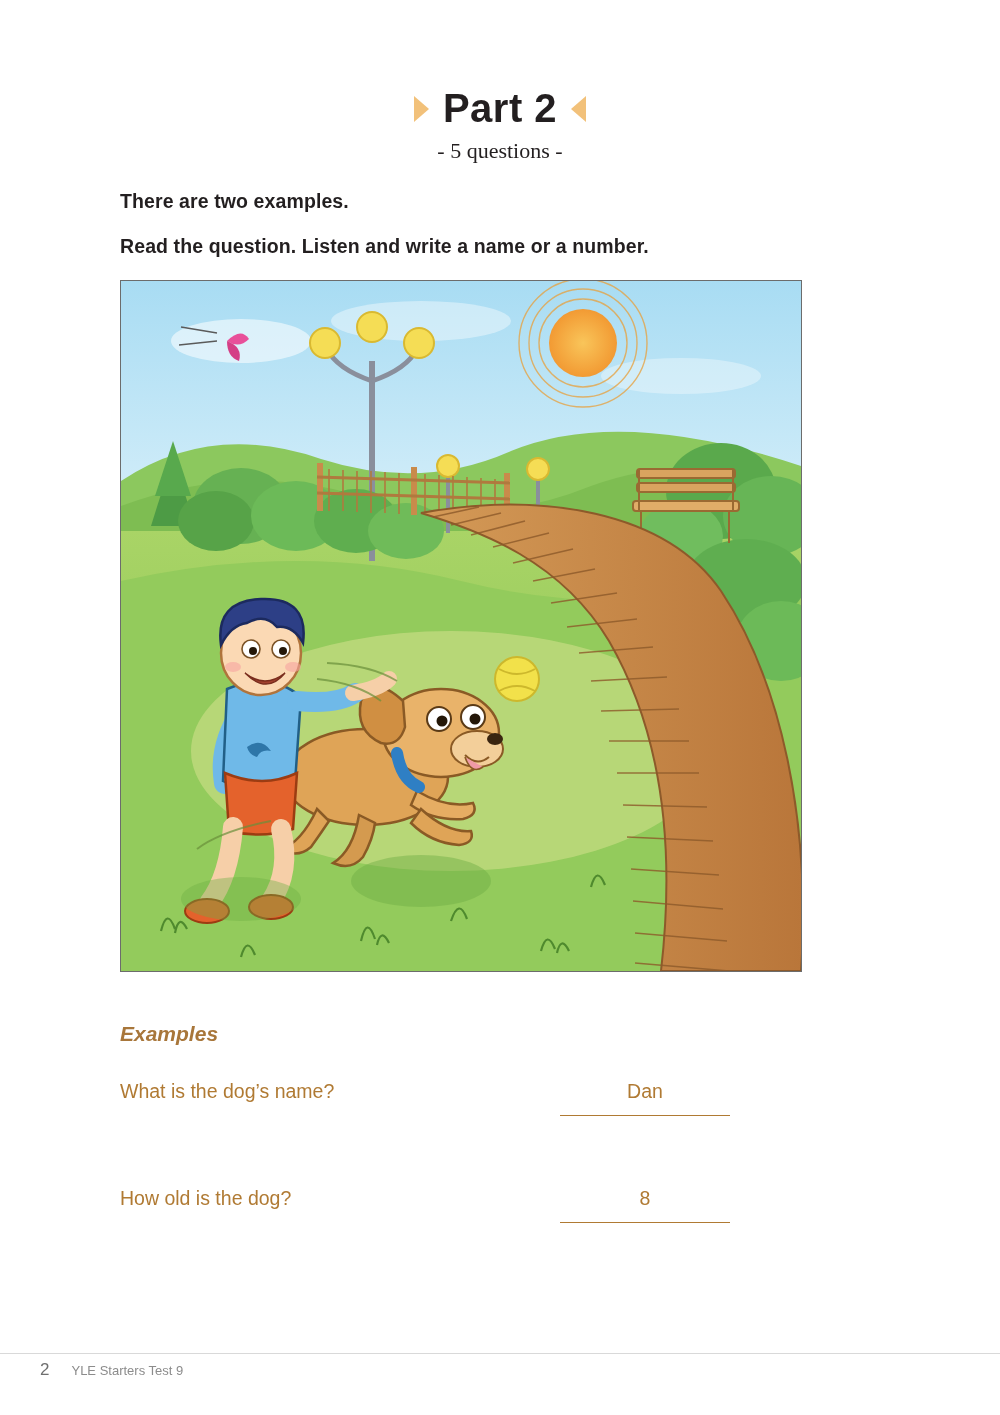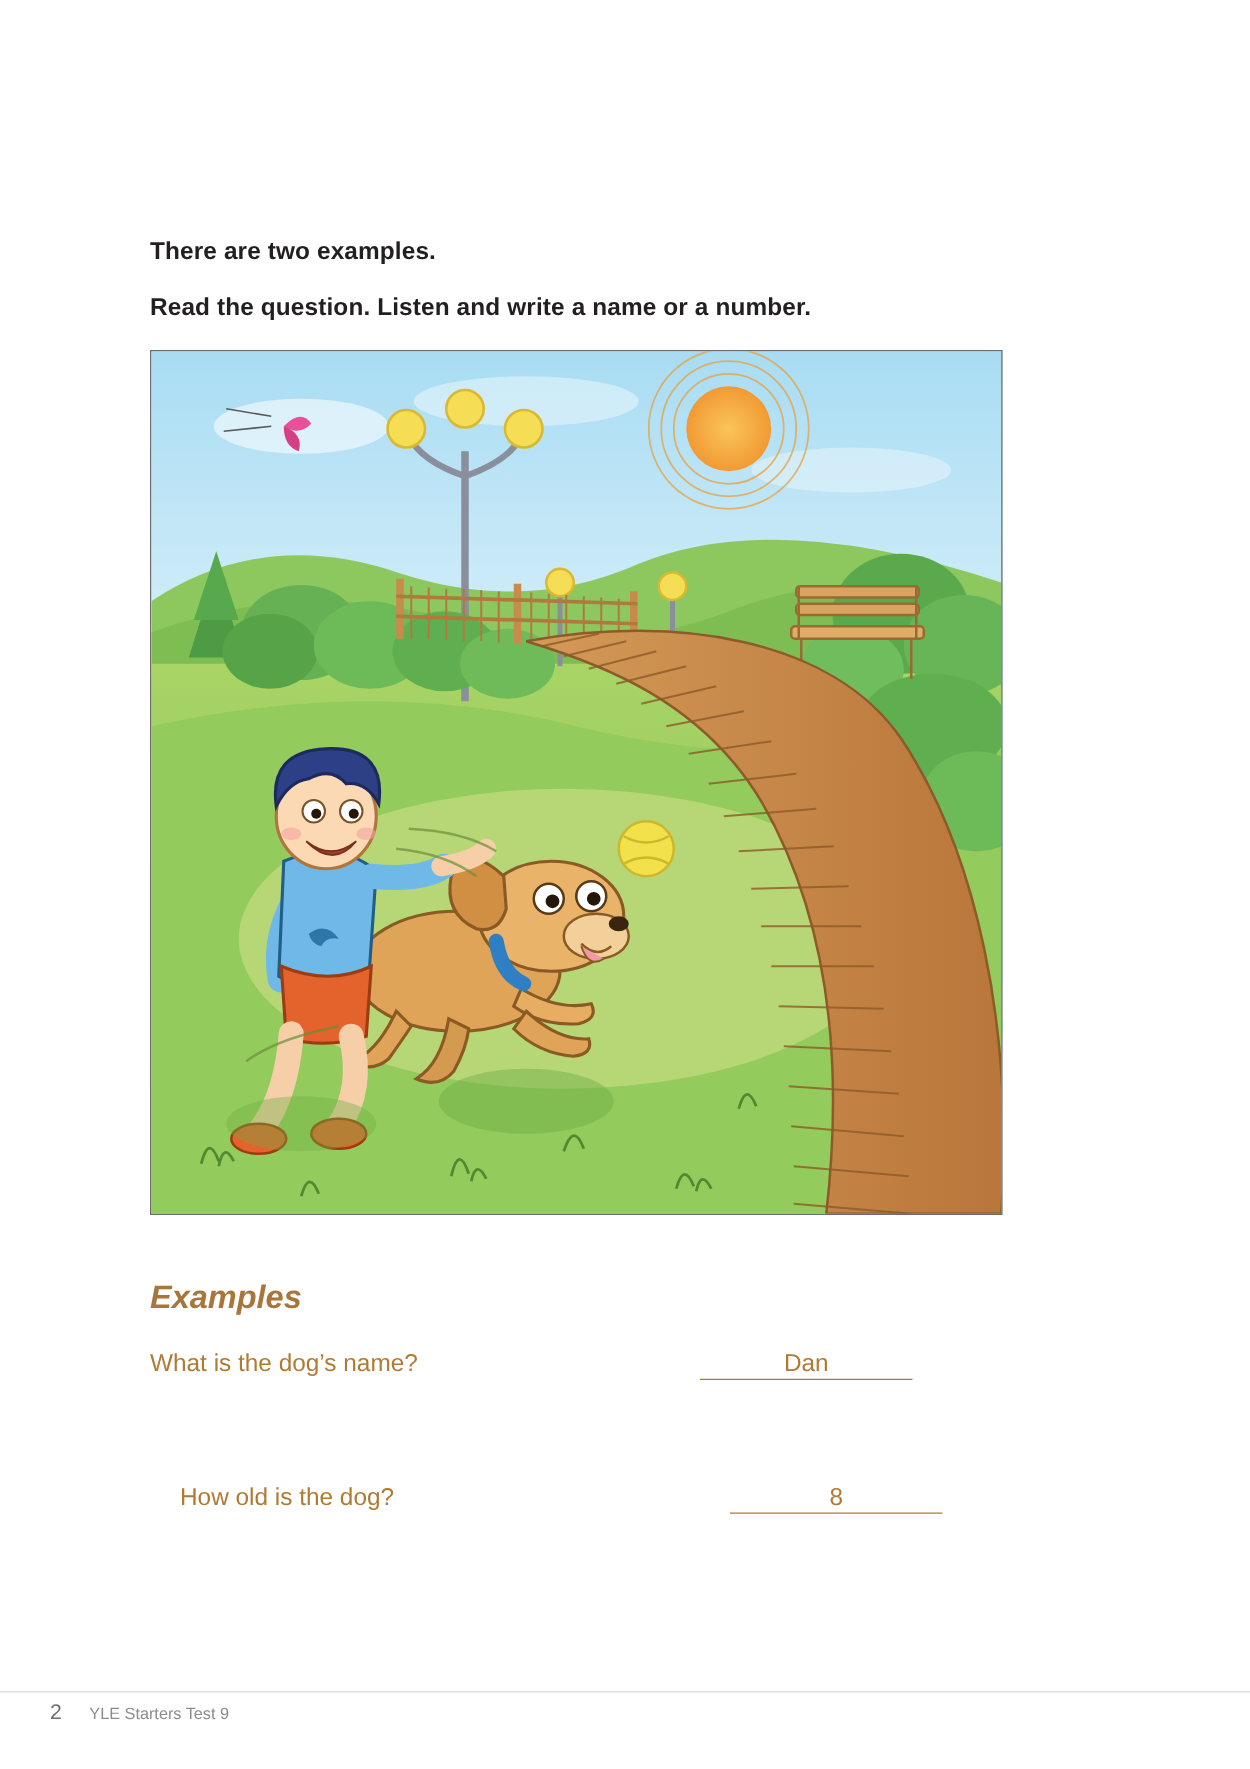--- a/index.html
+++ b/index.html
@@ -163,6 +163,12 @@
 
 <div class="page">
 
+  <div class="part-header">
+    <div class="part-title">
+      <span class="tri tri-left"></span><span>Part 2</span><span class="tri tri-right"></span>
+    </div>
+    <div class="part-sub">- 5 questions -</div>
+  </div>
 
   <div class="instructions">
     <p>There are two examples.</p>

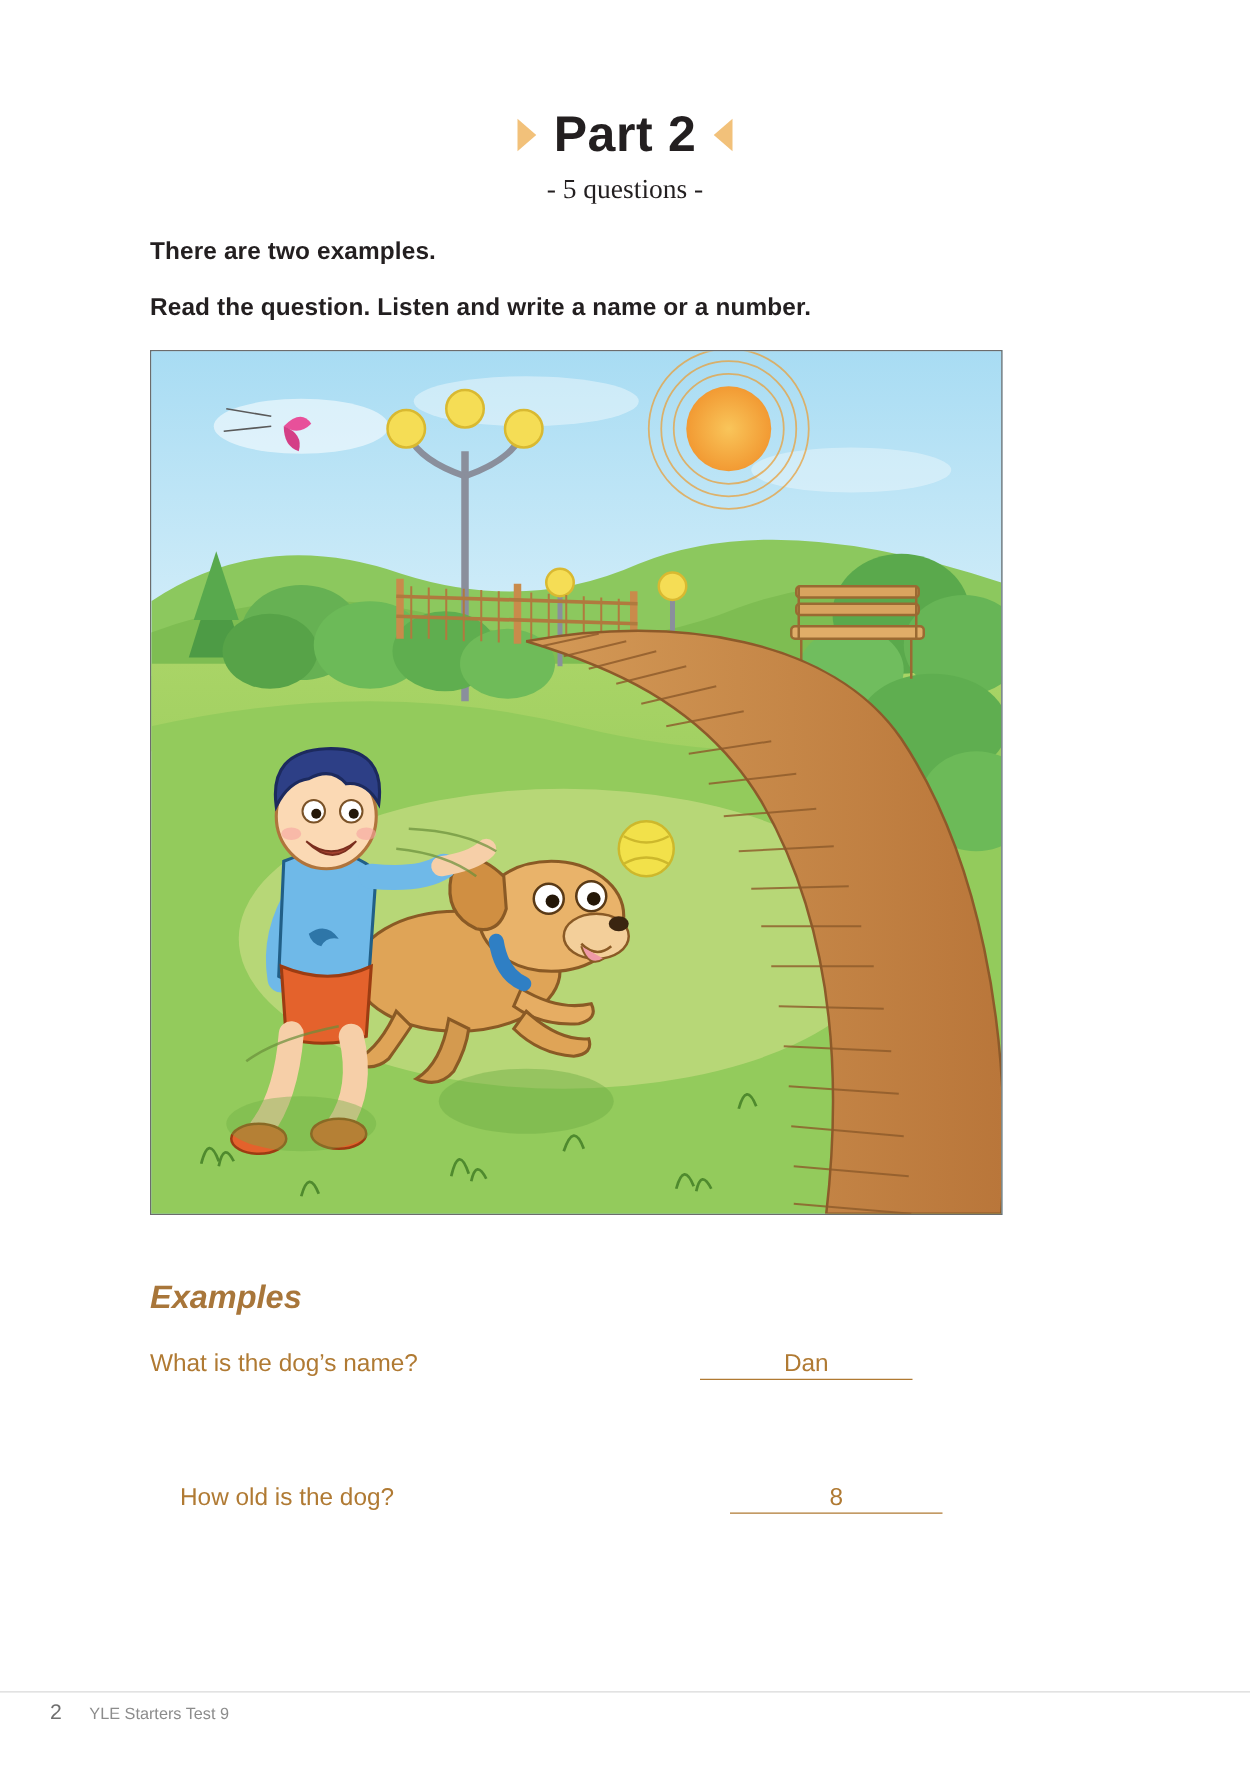--- a/index.html
+++ b/index.html
@@ -98,7 +98,7 @@
     position: absolute;
     left: 120px;
     top: 1022px;
-    font-size: 26px;
+    font-size: 21px;
     font-style: italic;
     font-weight: bold;
     color: #a8763a;

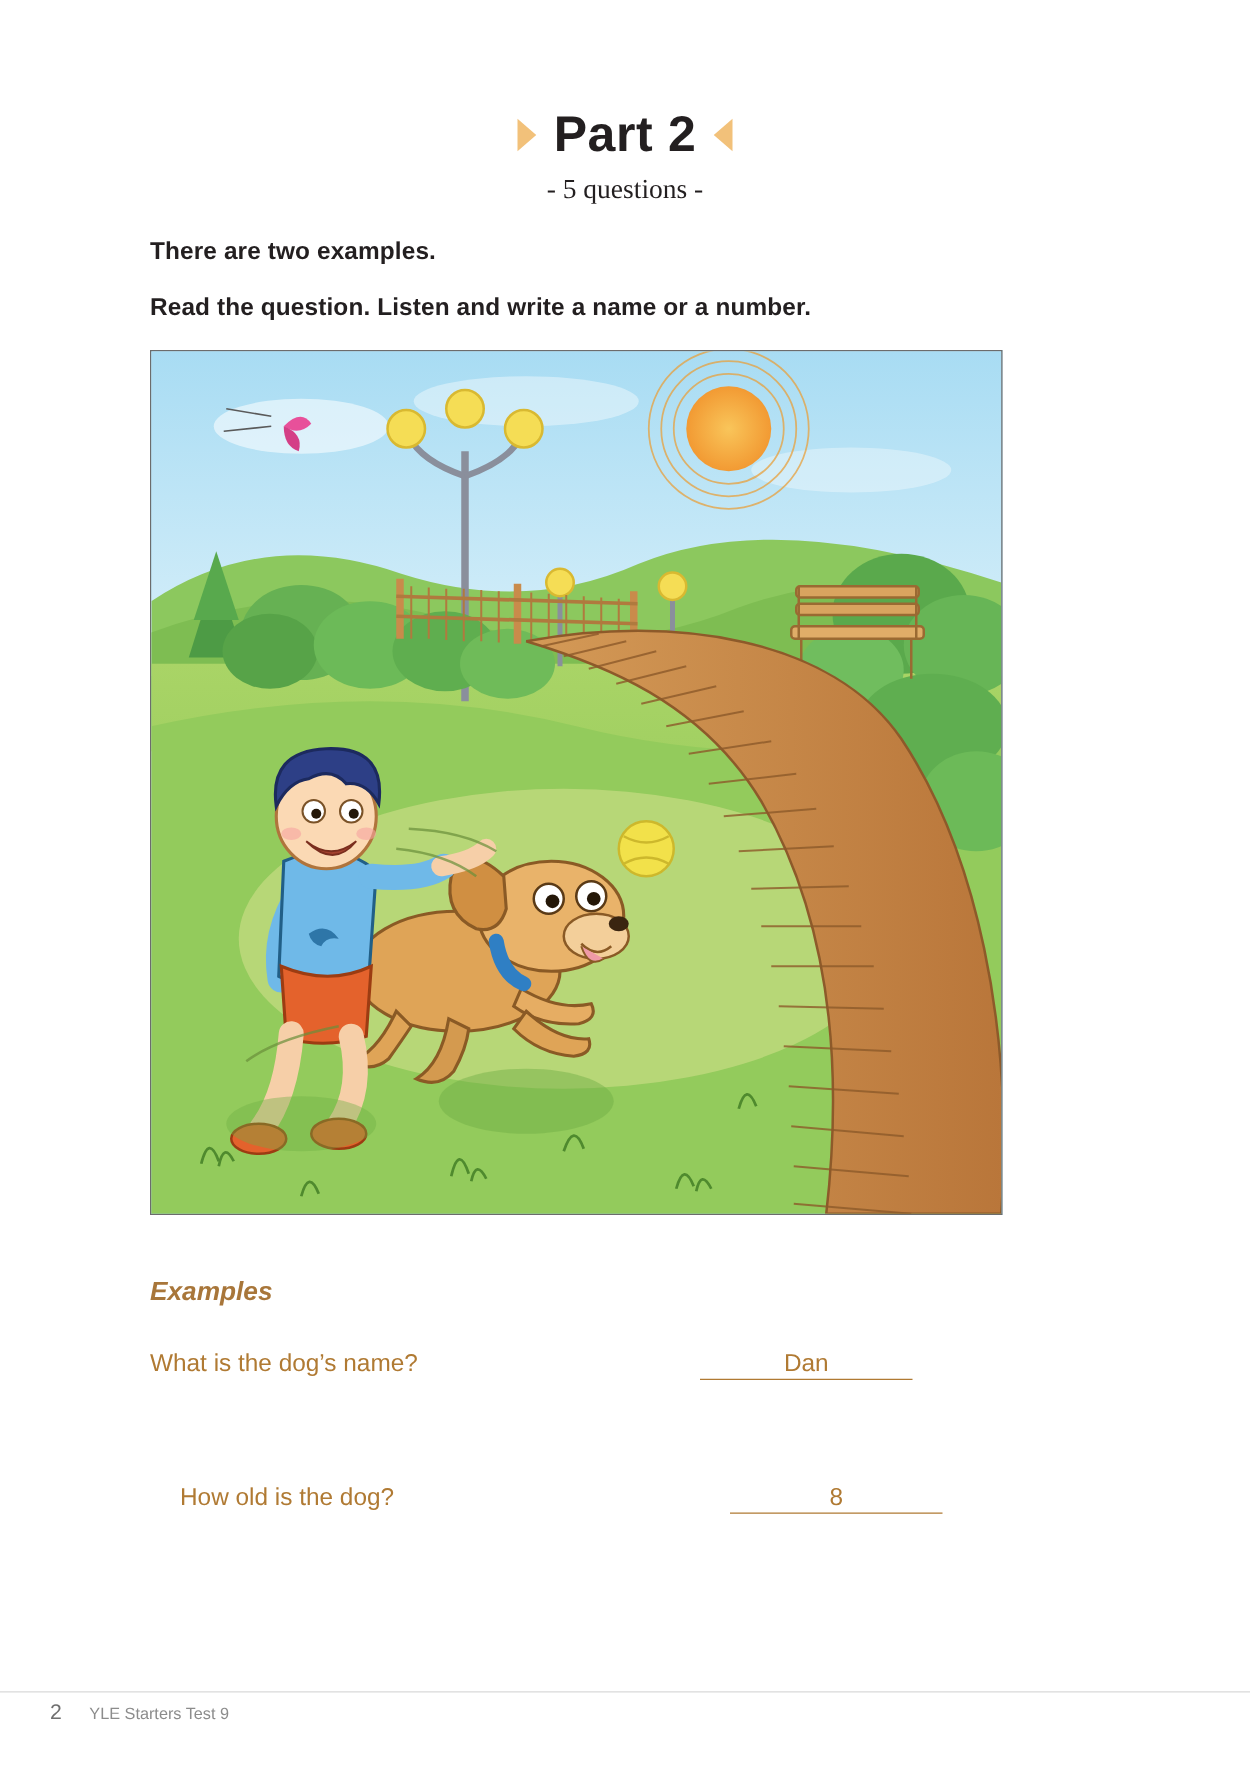--- a/index.html
+++ b/index.html
@@ -125,7 +125,7 @@
     width: 170px;
     text-align: center;
     border-bottom: 1px solid #b07a33;
-    padding-bottom: 0;
+    padding-bottom: 12px;
   }
   .answer {
     font-size: 19.5px;

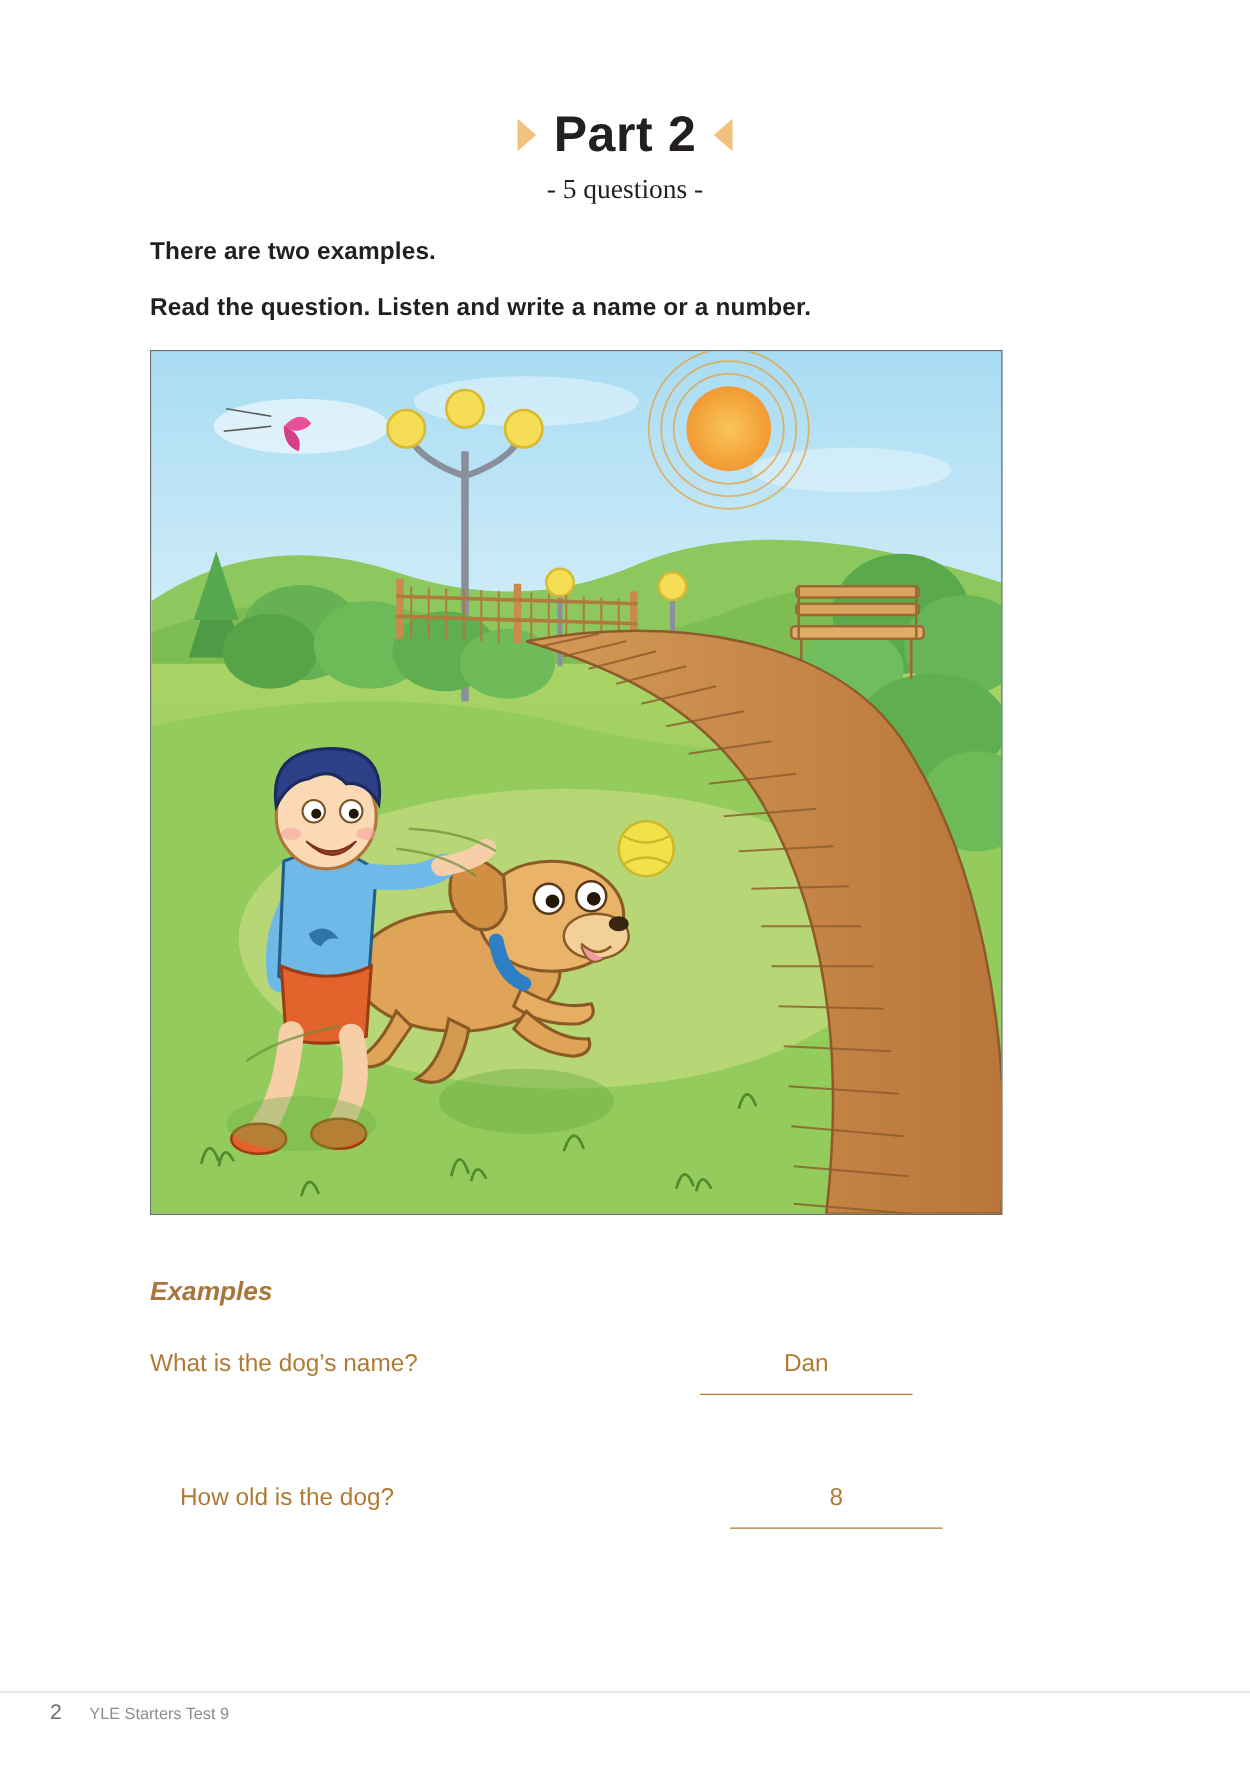--- a/index.html
+++ b/index.html
@@ -110,7 +110,7 @@
     height: 30px;
   }
   .qrow.q1 { top: 1080px; }
-  .qrow.q2 { top: 1187px; margin-left: 24px; }
+  .qrow.q2 { top: 1187px; }
   .qtext {
     position: absolute;
     left: 0;

